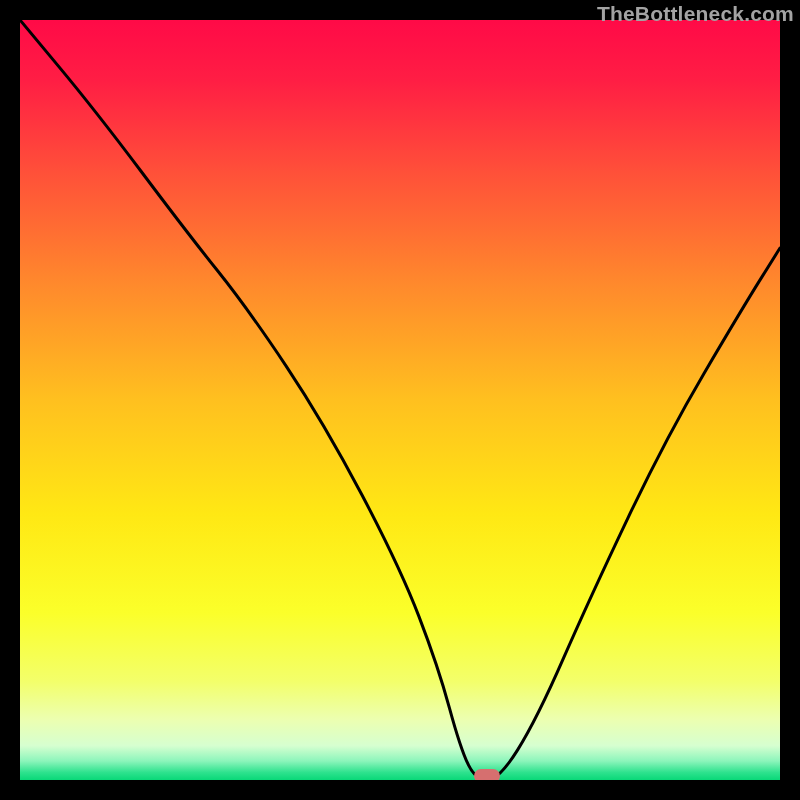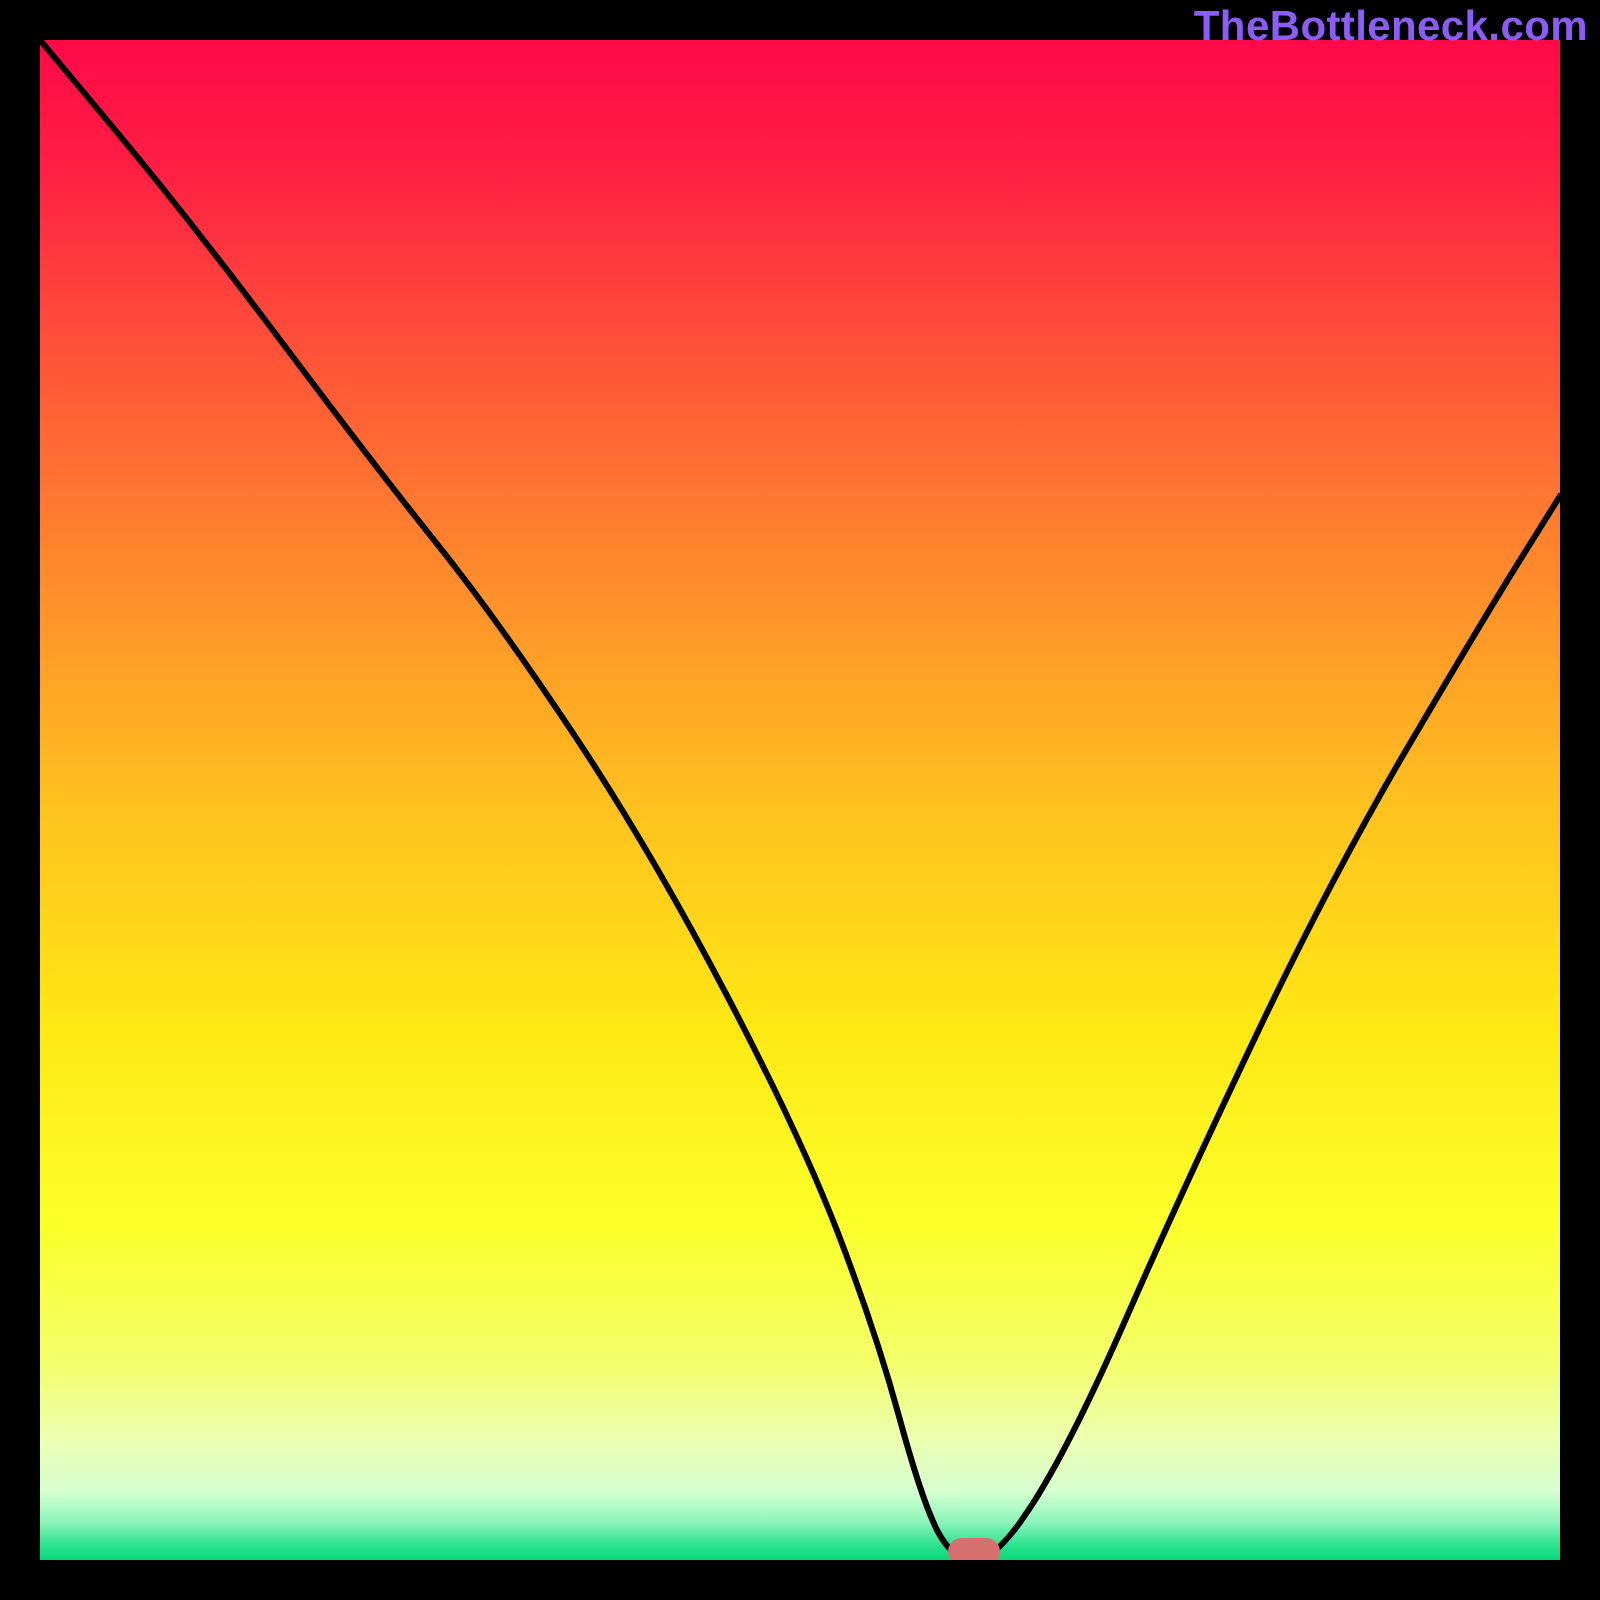--- a/index.html
+++ b/index.html
@@ -31,7 +31,7 @@
     font-family: Arial, Helvetica, sans-serif;
     font-size: 21px;
     font-weight: 600;
-    color: #8b5cf6;
+    color: #a3a3a3;
     letter-spacing: 0.2px;
     z-index: 10;
   }

